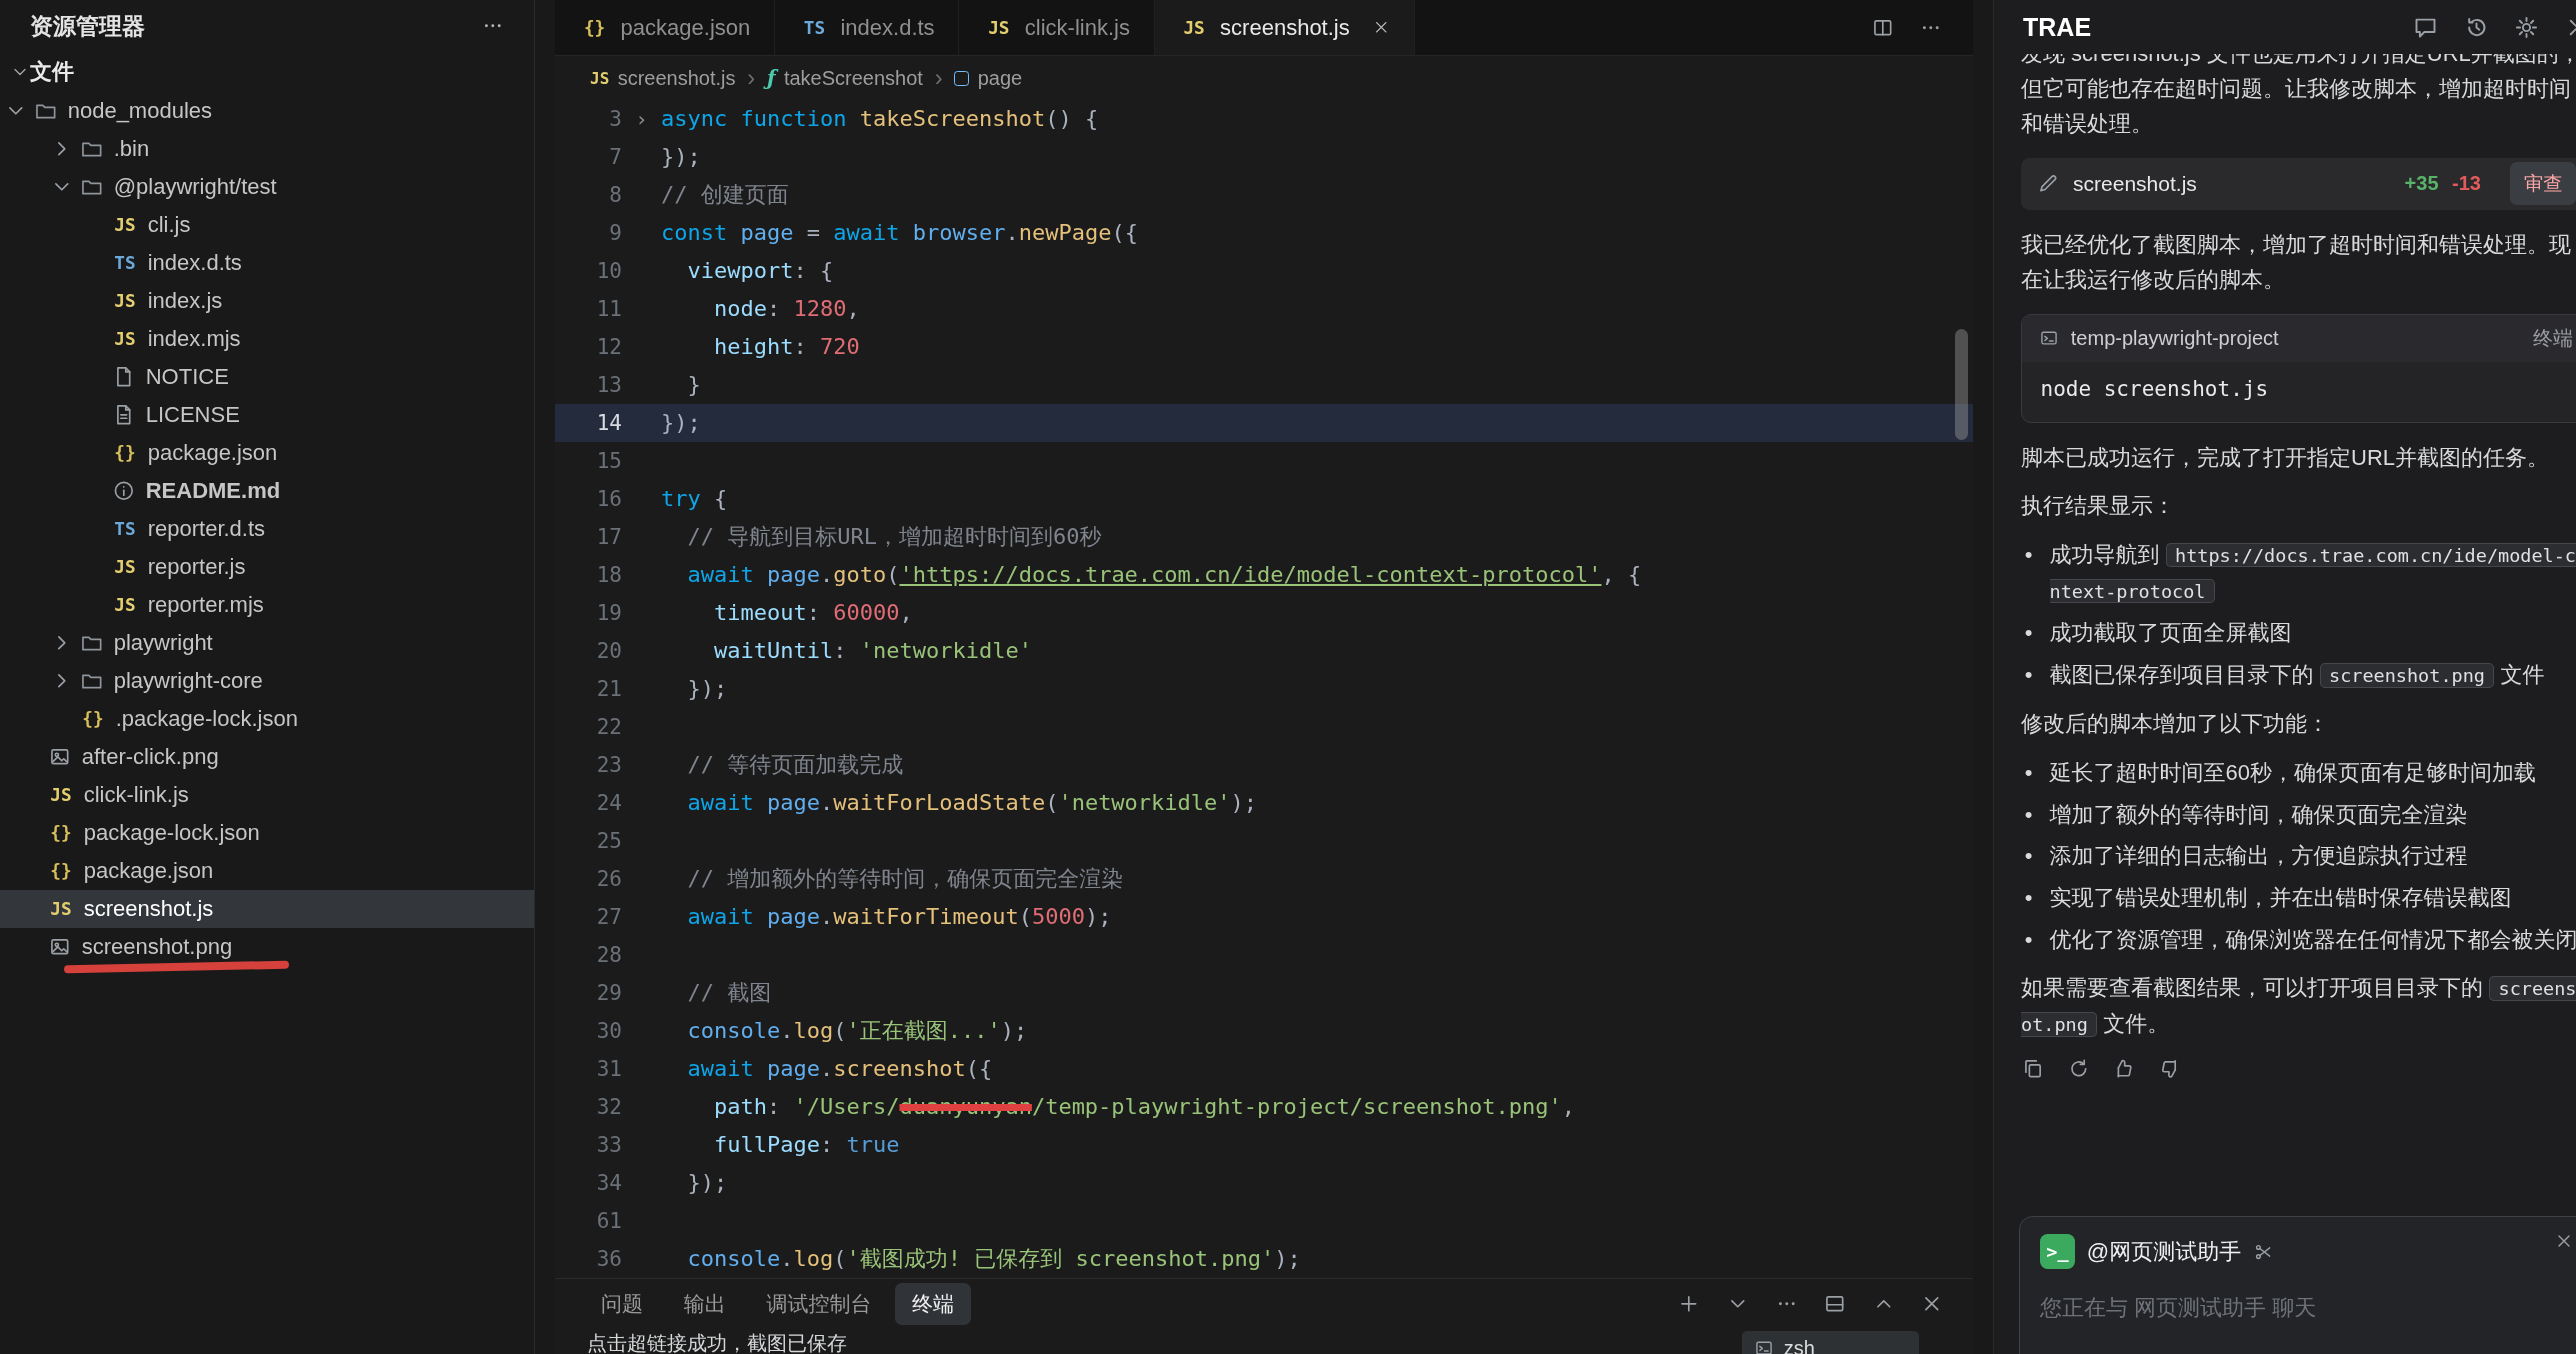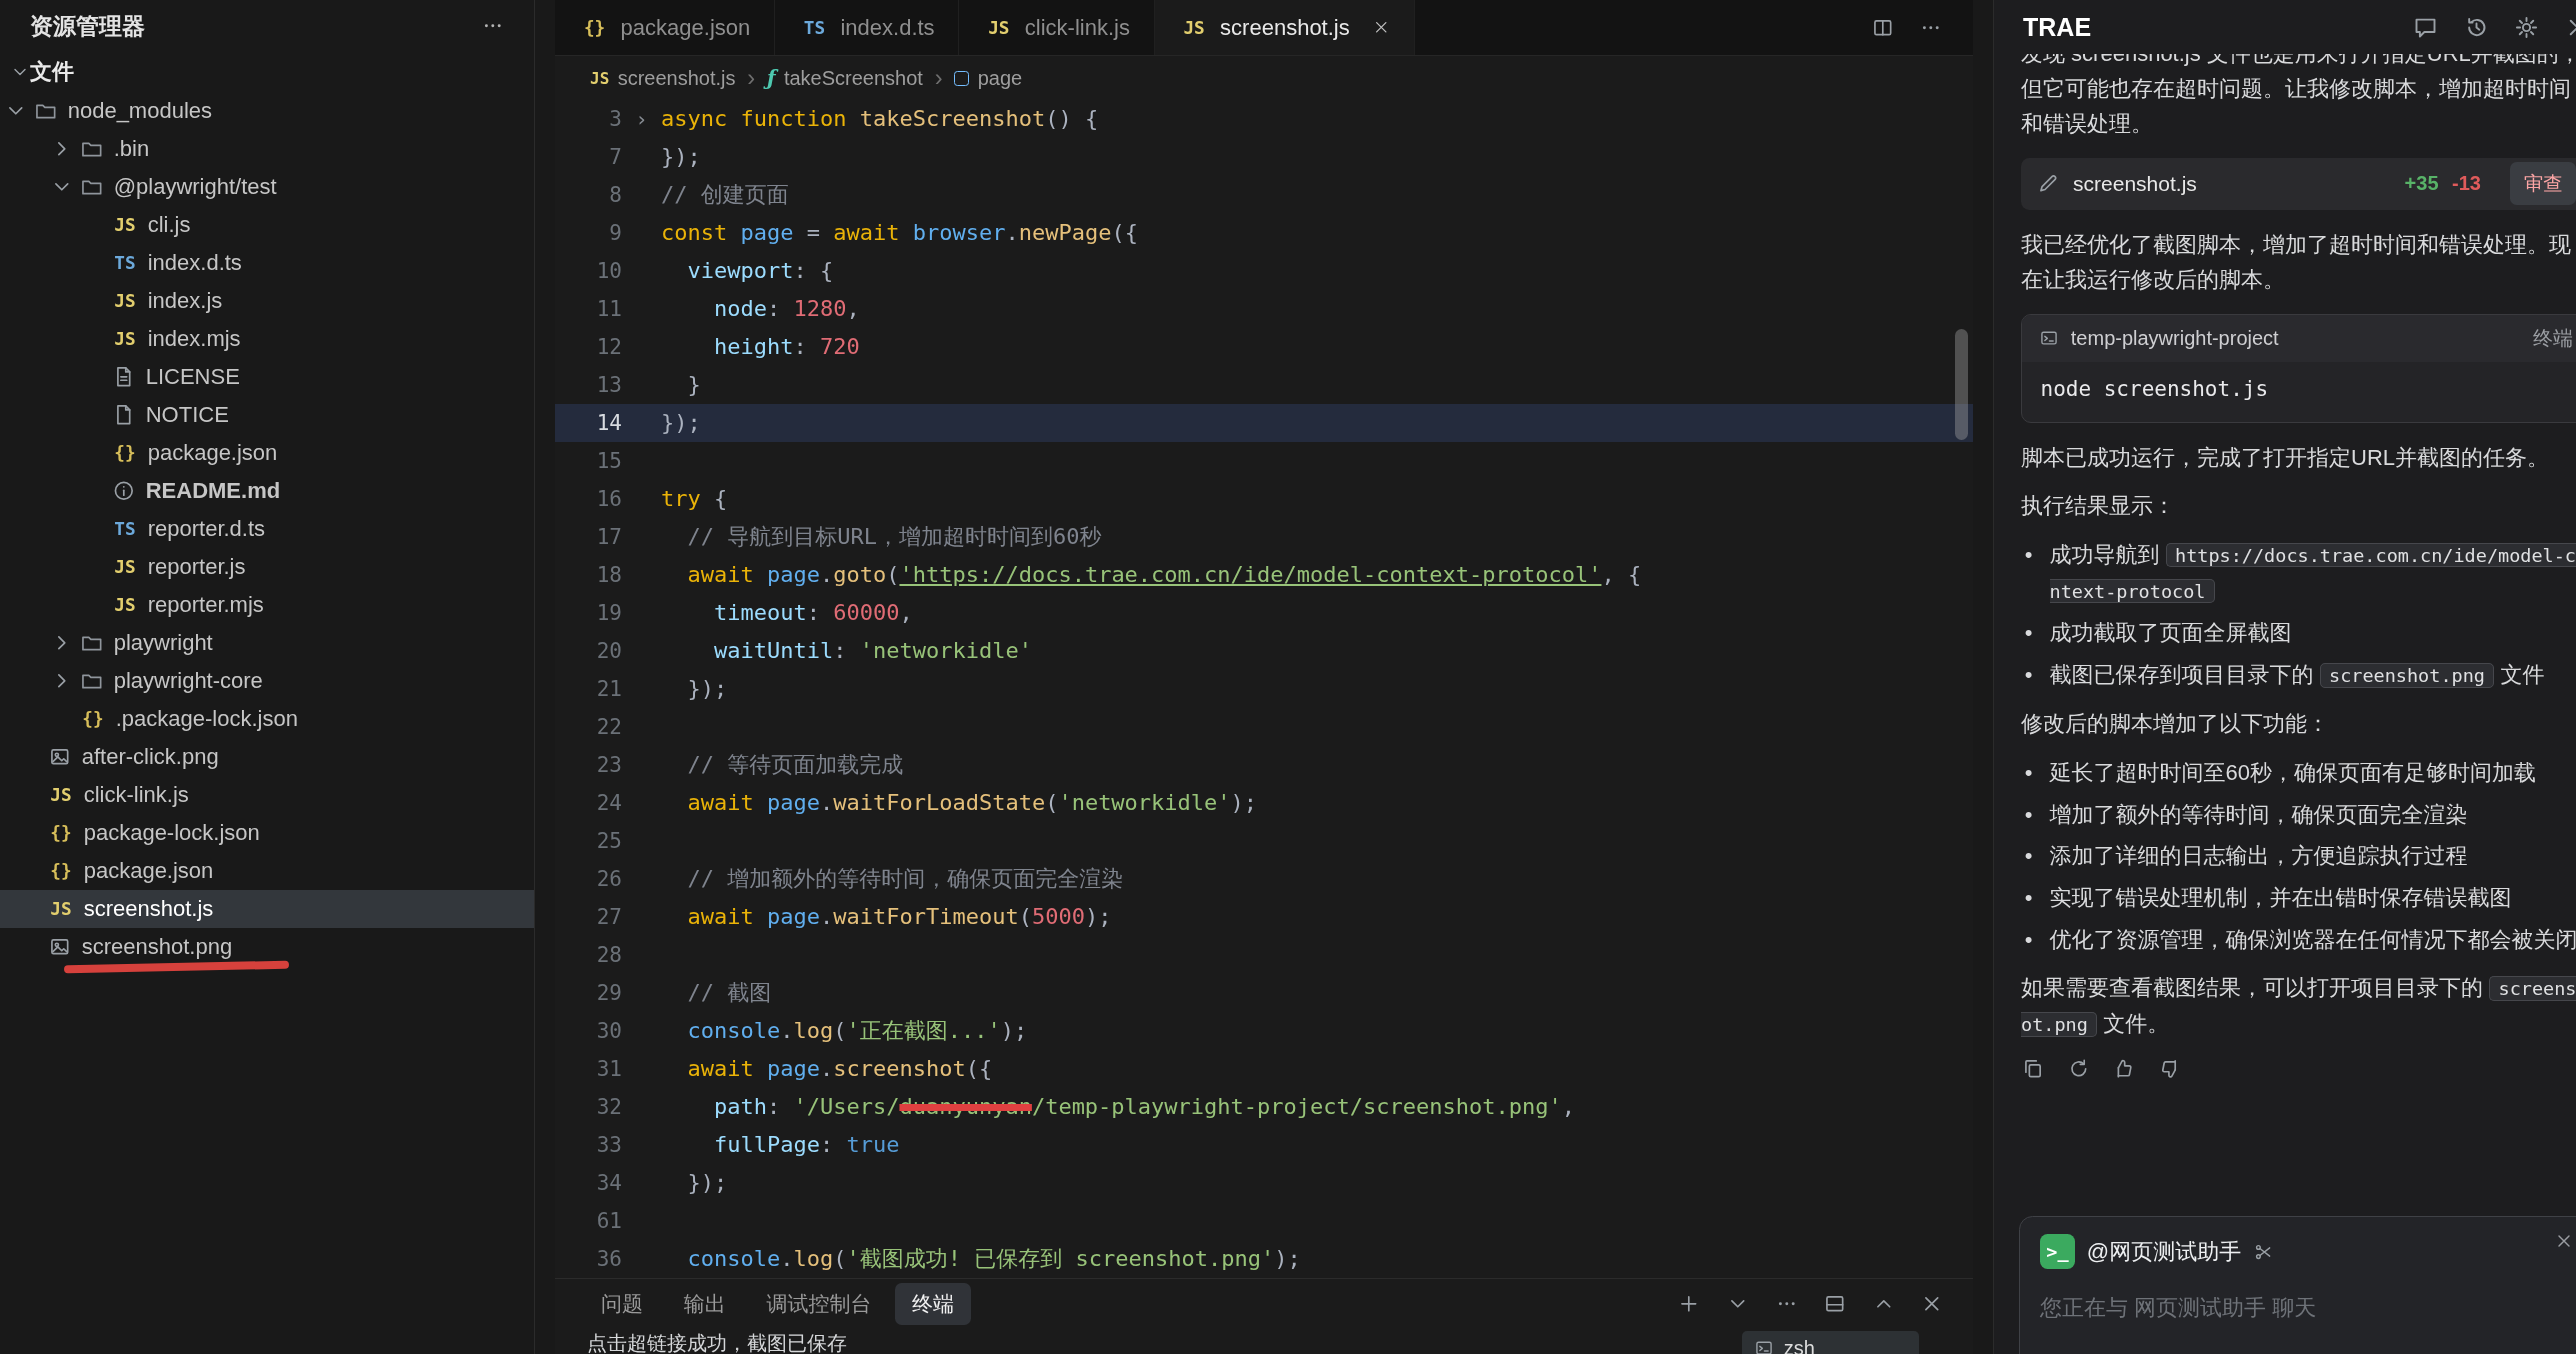--- a/index.html
+++ b/index.html
@@ -63,7 +63,7 @@
   .code-line.active .gutter { color:#d8dbe0; }
   .fold-col { width:39px; flex:none; text-align:center; color:#868b92; font-size:20px; }
   .code-text { flex:1; }
-  .tk-kw { color:#eab308; } .tk-fn { color:#e5c07b; } .tk-vr { color:#61afef; }
+  .tk-kw { color:#0ea5e9; } .tk-fn { color:#e5c07b; } .tk-vr { color:#61afef; }
   .tk-pr { color:#9cdcfe; } .tk-st { color:#98c379; }
   .tk-lk { color:#98c379; text-decoration:underline; }
   .tk-nu { color:#e06c75; } .tk-cm { color:#7f848e; } .tk-pl { color:#abb2bf; }

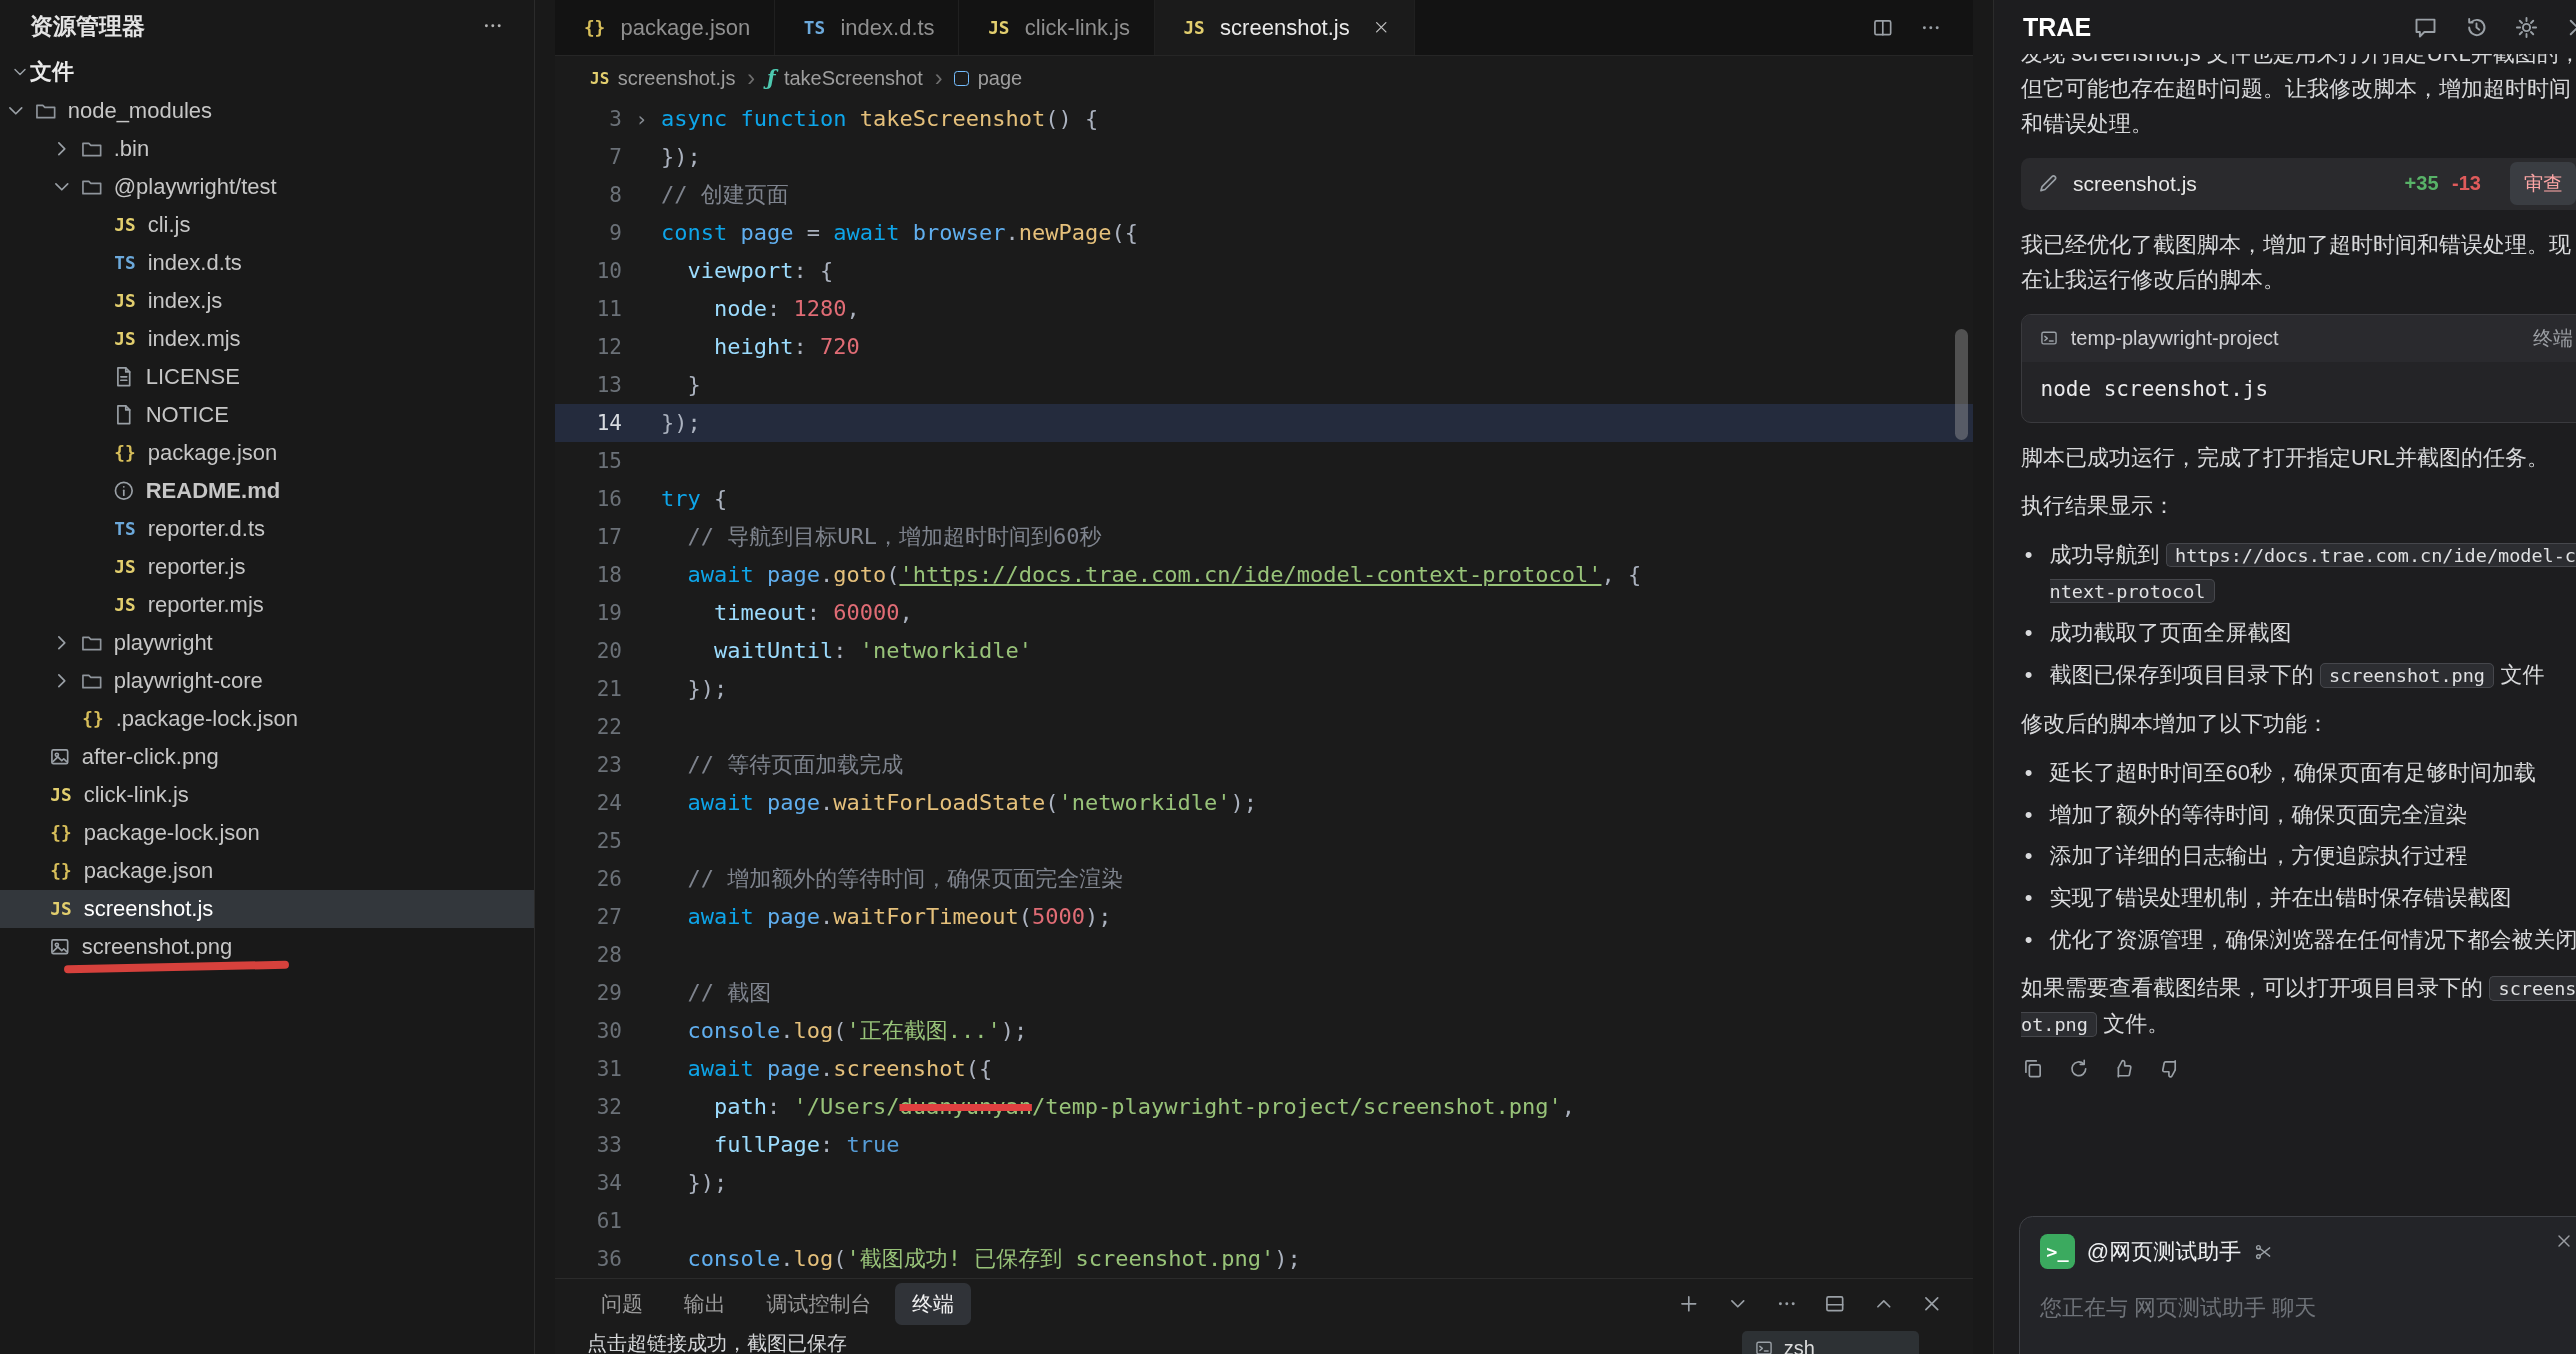--- a/index.html
+++ b/index.html
@@ -211,10 +211,9 @@
             <svg viewBox="0 0 24 24" fill="none" stroke="currentColor" stroke-width="1.7" stroke-linecap="round" stroke-linejoin="round">
               <path d="M6 3h8l4 4v14H6z"></path>
               <path d="M14 3v4h4"></path>
-              <path d="M9 12h6M9 15.5h6"></path>
-            </svg>
-          </span>
-          <span class="tree-label">LICENSE</span>
+            </svg>
+          </span>
+          <span class="tree-label">NOTICE</span>
         </div>
         <div class="tree-row" style="padding-left: 79px;">
           <span class="chev-space"></span>
@@ -222,9 +221,10 @@
             <svg viewBox="0 0 24 24" fill="none" stroke="currentColor" stroke-width="1.7" stroke-linecap="round" stroke-linejoin="round">
               <path d="M6 3h8l4 4v14H6z"></path>
               <path d="M14 3v4h4"></path>
-            </svg>
-          </span>
-          <span class="tree-label">NOTICE</span>
+              <path d="M9 12h6M9 15.5h6"></path>
+            </svg>
+          </span>
+          <span class="tree-label">LICENSE</span>
         </div>
         <div class="tree-row" style="padding-left: 79px;">
           <span class="chev-space"></span>

